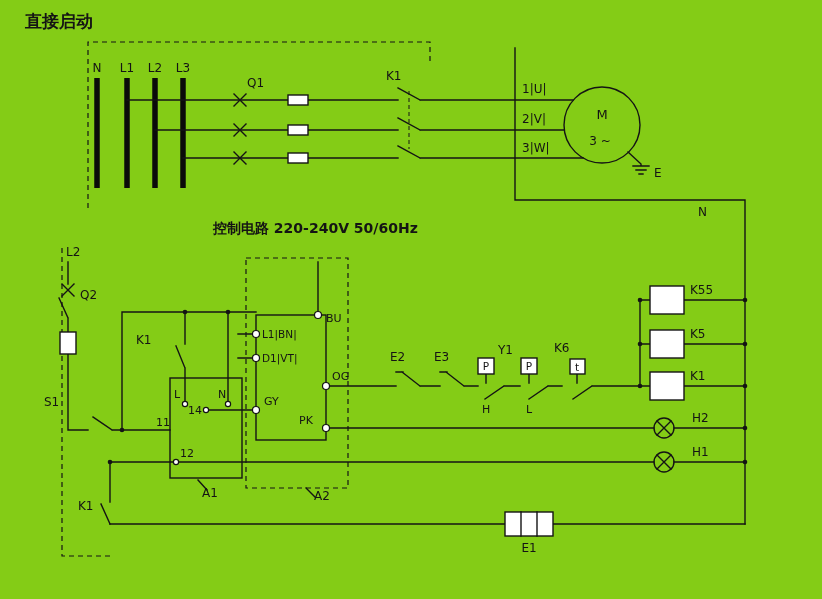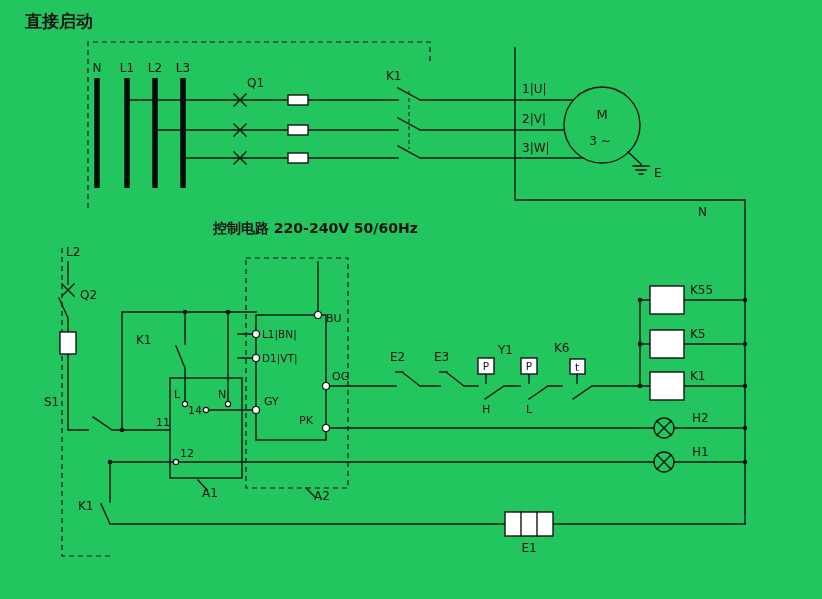--- a/index.html
+++ b/index.html
@@ -3,7 +3,7 @@
 <meta charset="utf-8">
 <style>
   html,body{margin:0;padding:0;background:#fff}
-  .canvas{position:relative;width:822px;height:599px;background:#22c55e;overflow:hidden;
+  .canvas{position:relative;width:822px;height:599px;background:#84cc16;overflow:hidden;
           font-family:"DejaVu Sans",sans-serif}
   svg{display:block}
   .w{stroke:#141414;stroke-width:1.4;fill:none;stroke-linecap:square}

